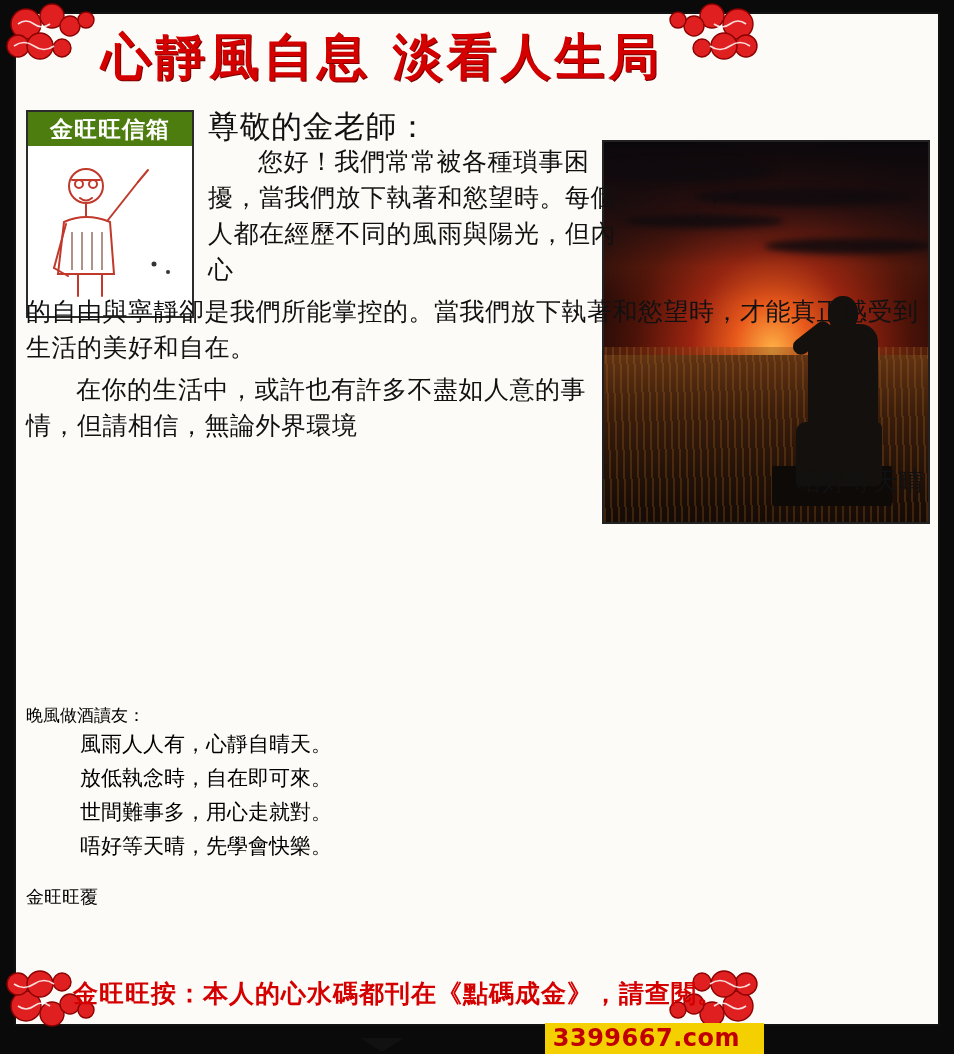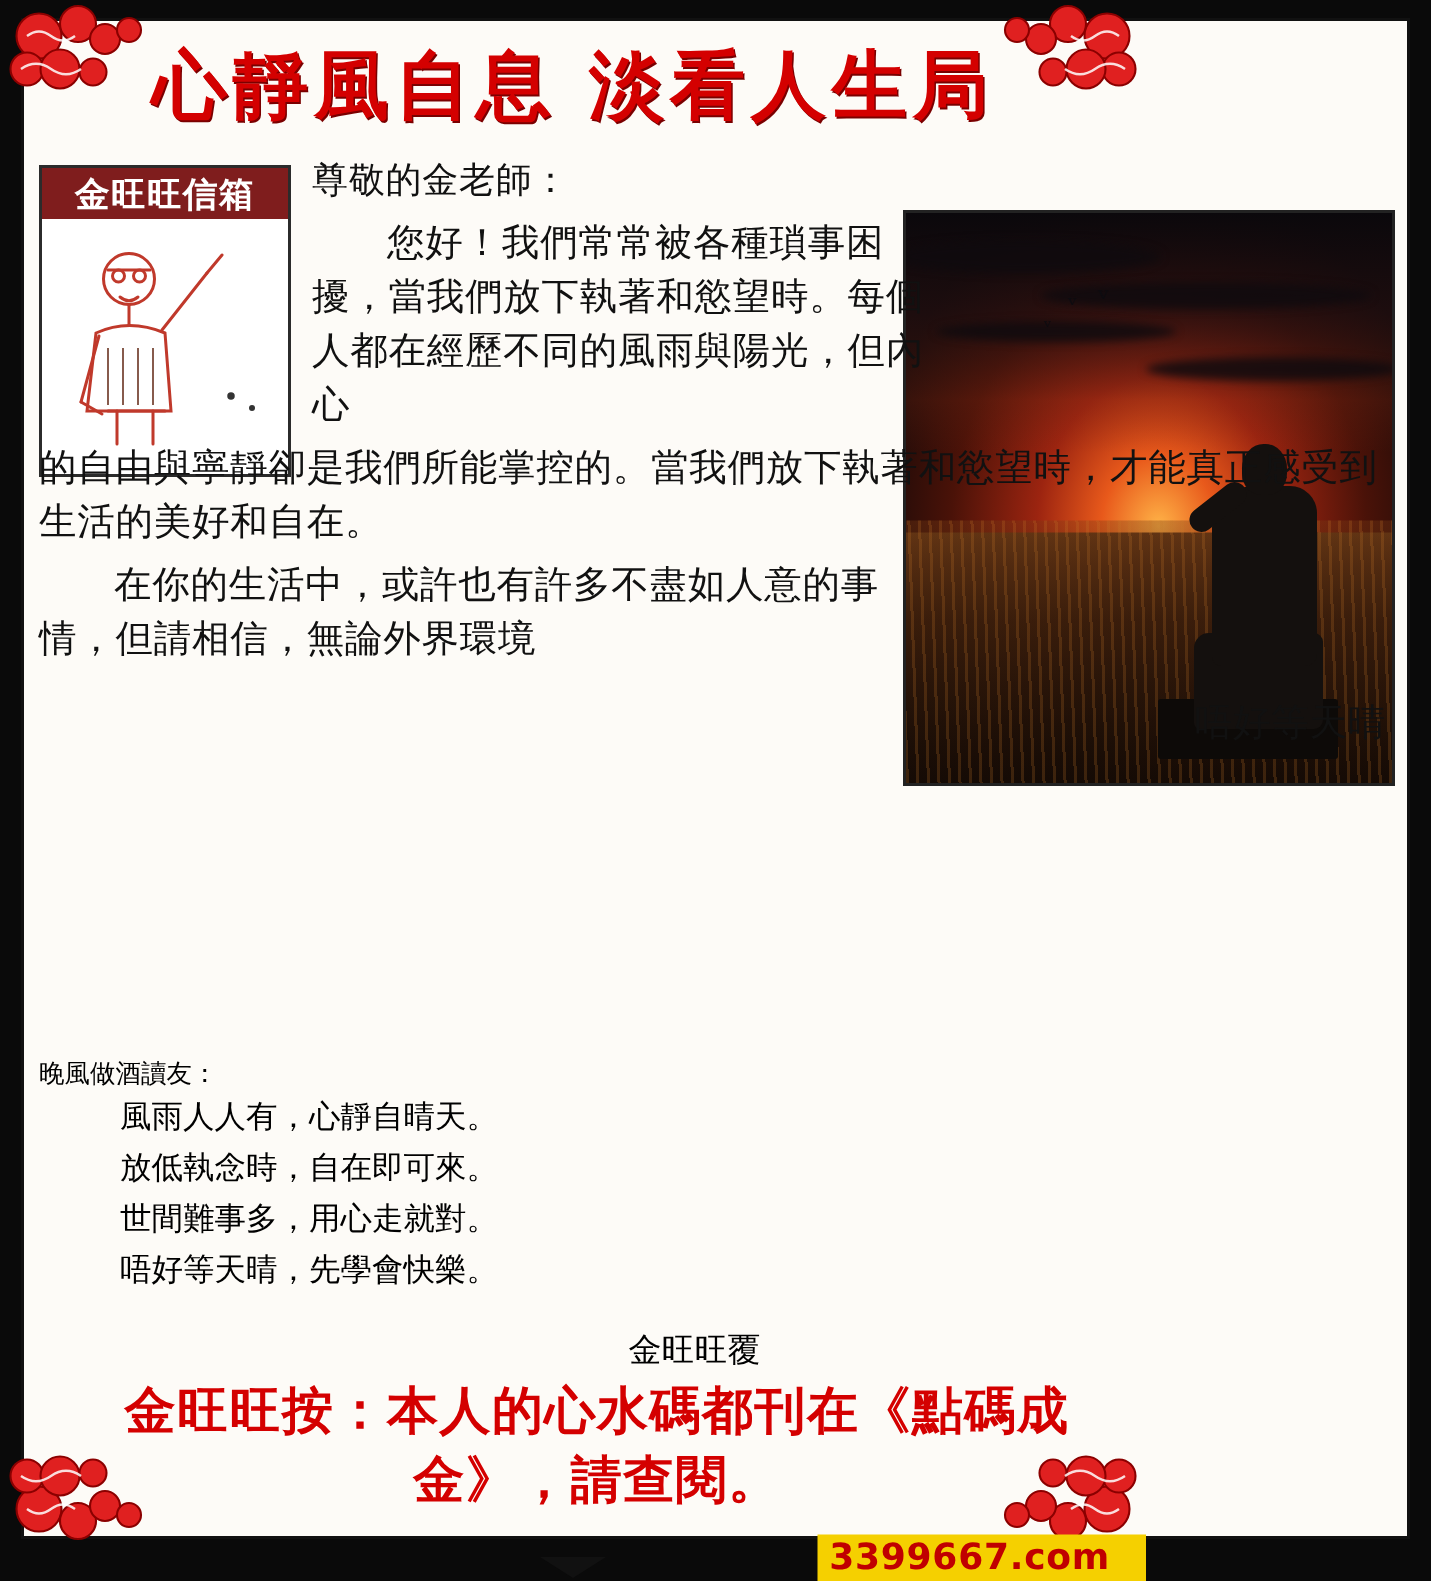--- a/index.html
+++ b/index.html
@@ -91,7 +91,7 @@
   }
   .mailbox-label {
     height: 34px;
-    background: #7f1d1d;
+    background: #4d7c0f;
     color: #fff;
     font-size: 23px;
     font-weight: bold;

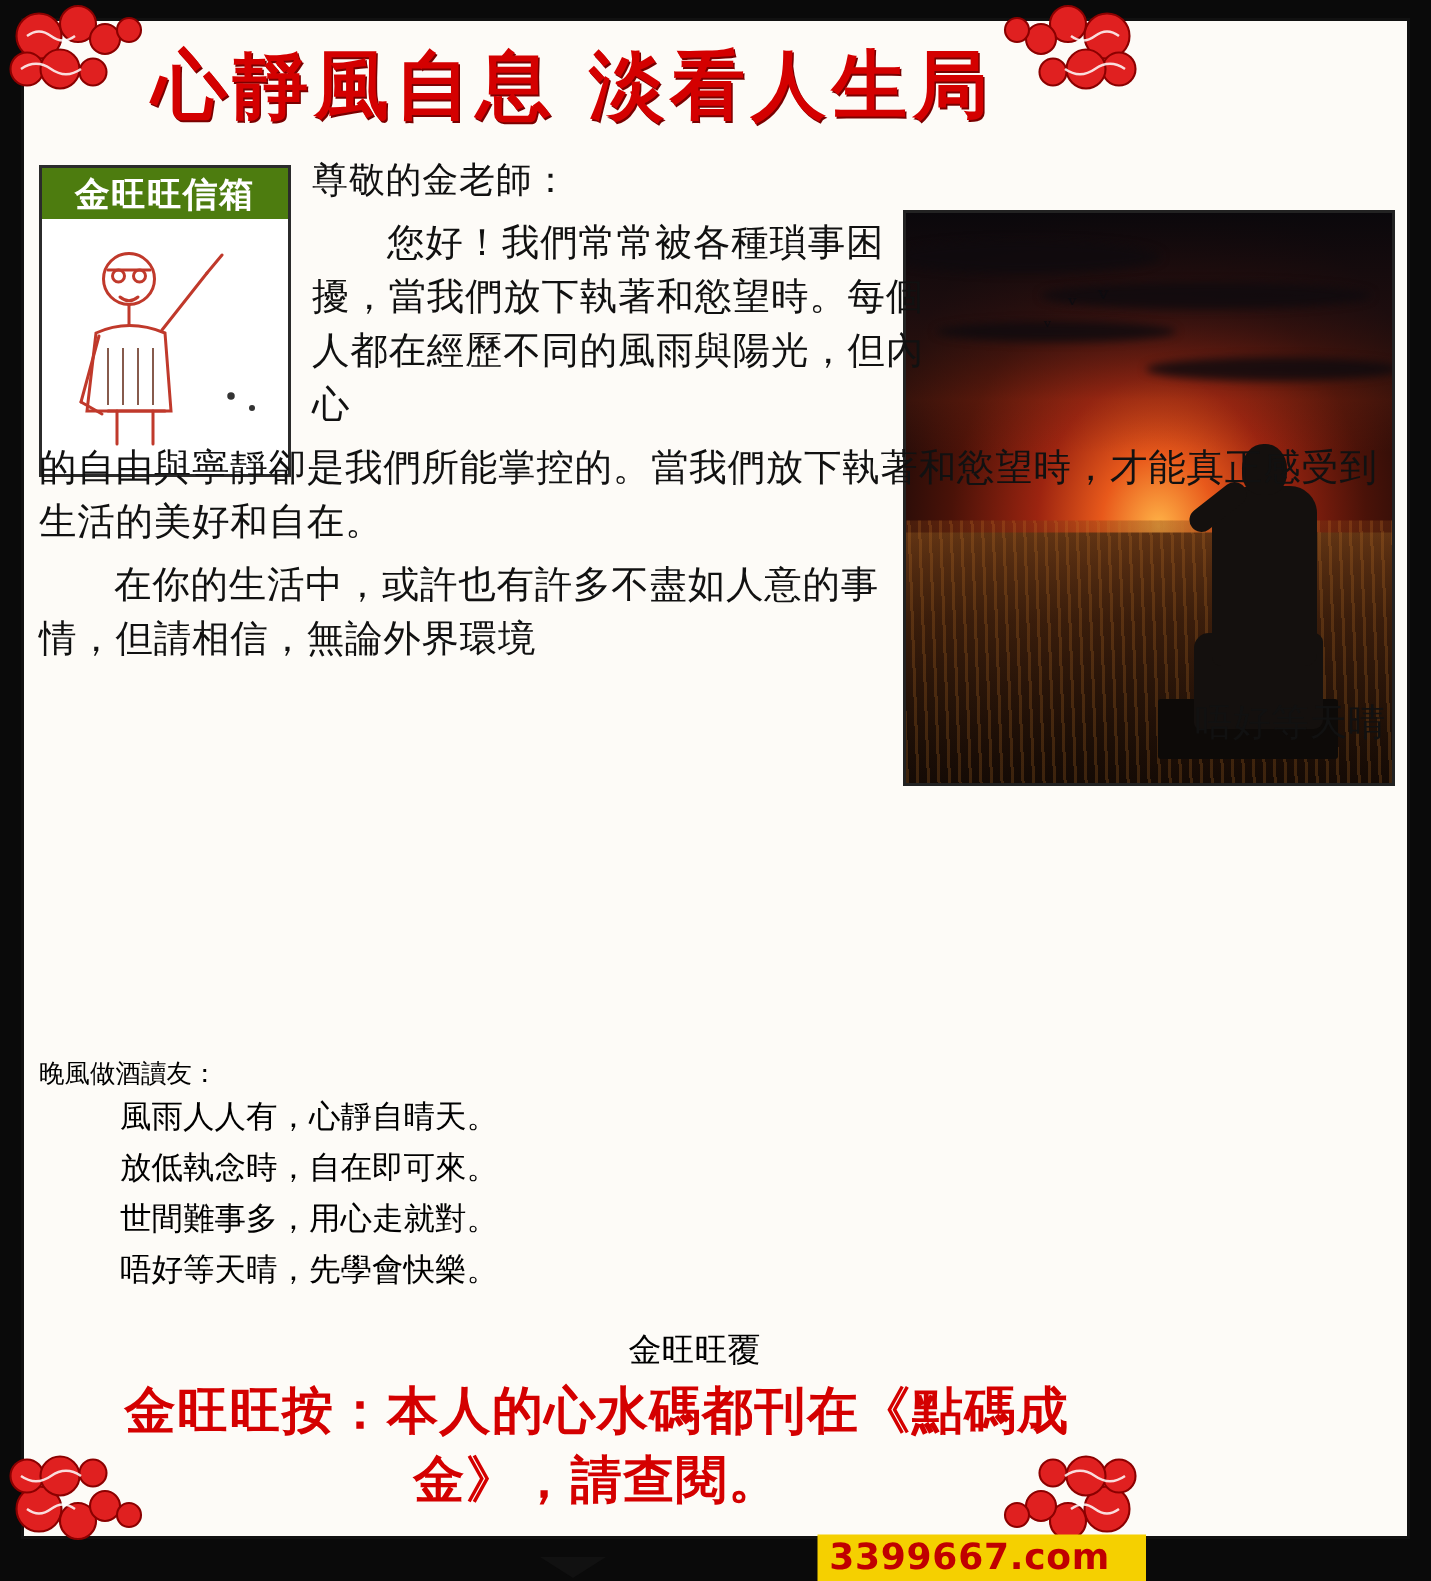--- a/index.html
+++ b/index.html
@@ -122,8 +122,7 @@
     position: absolute;
     left: 182px;
     top: 0px;
-    font-size: 24px;
-    font-family: Liberation Serif, serif;
+    font-size: 31px;
   }
   .para-wrap {
     position: absolute;

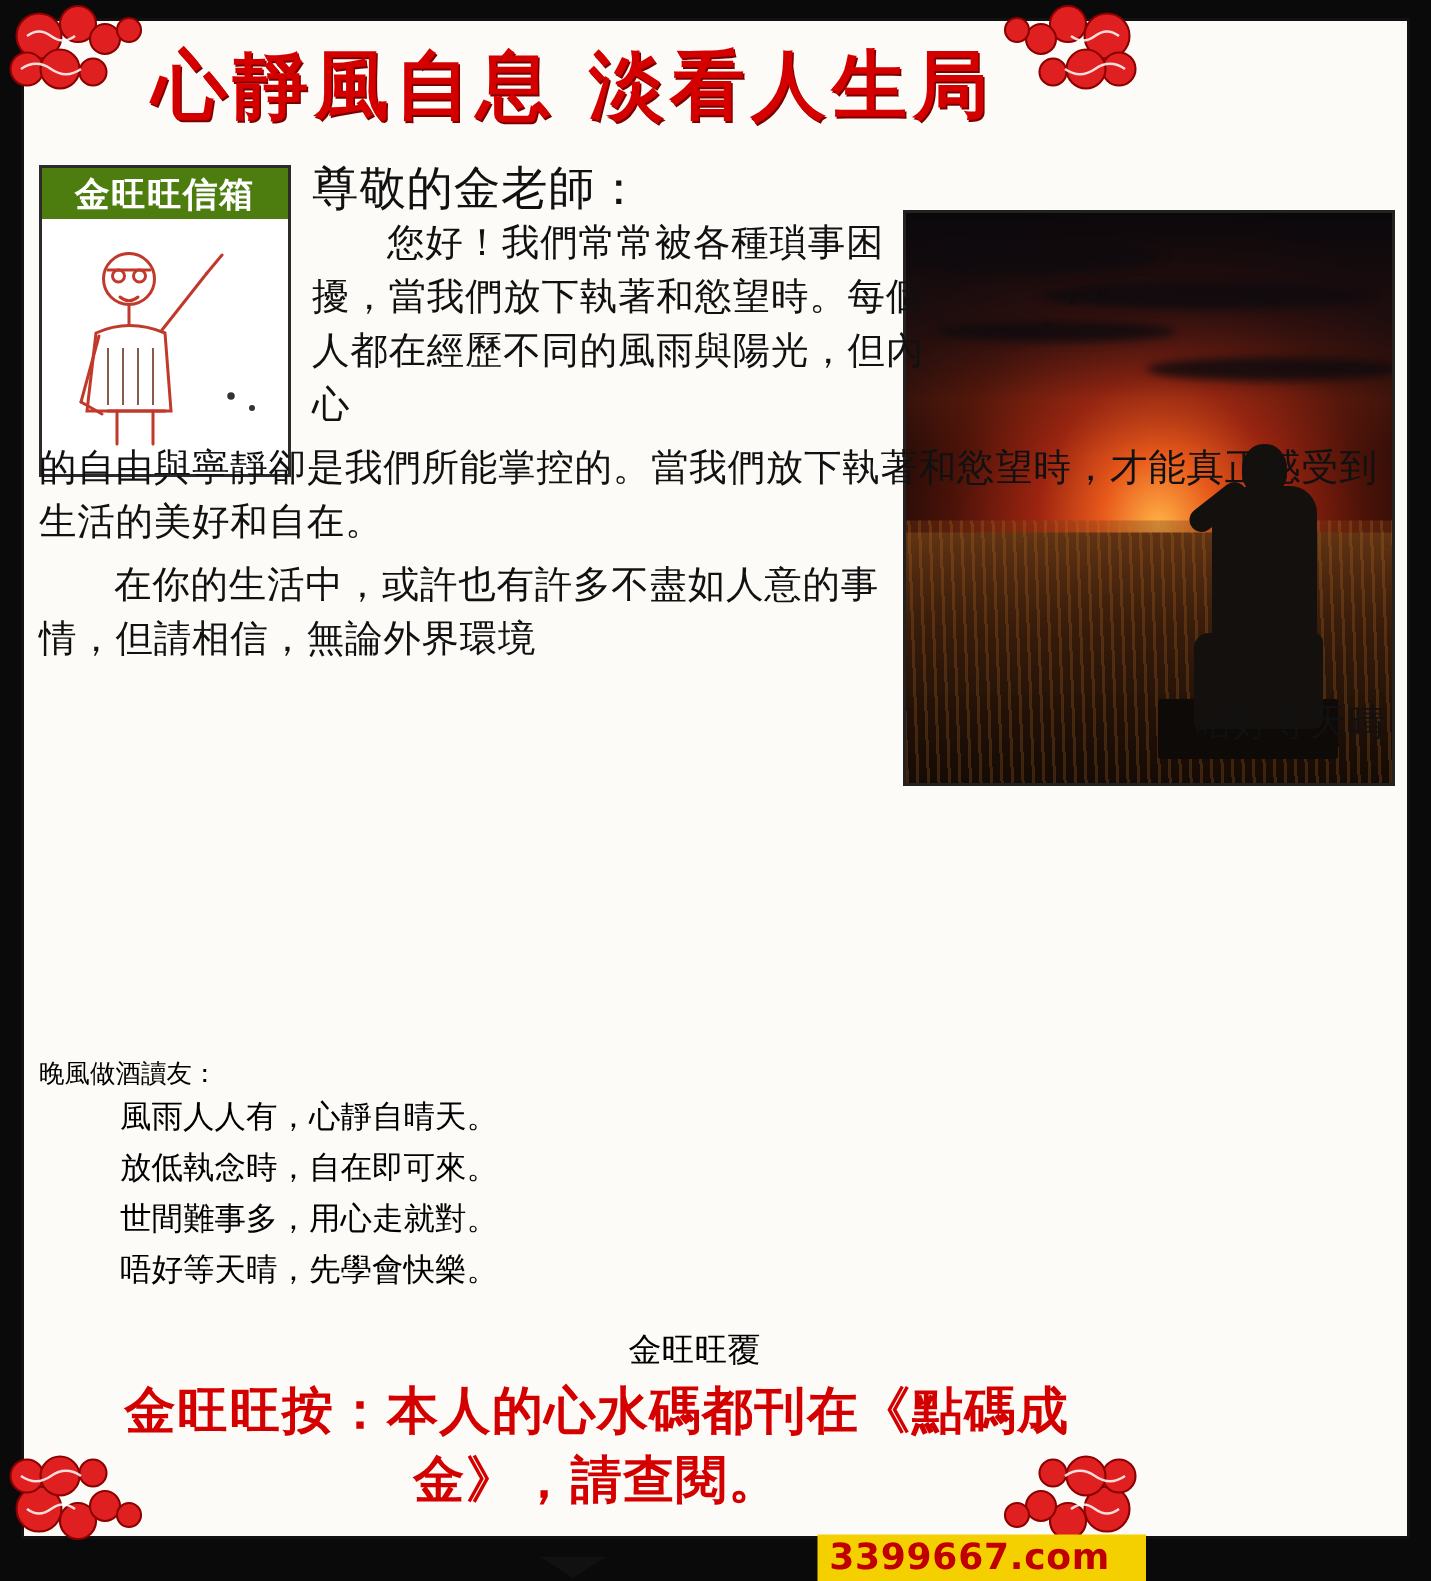--- a/index.html
+++ b/index.html
@@ -264,9 +264,9 @@
     line-height: 1.62;
   }
   .sign-small {
-    text-align: center;
-    margin: 0;
-    font-size: 22px;
+    text-align: left;
+    margin: 0;
+    font-size: 18px;
     padding-right: 30px;
   }
 

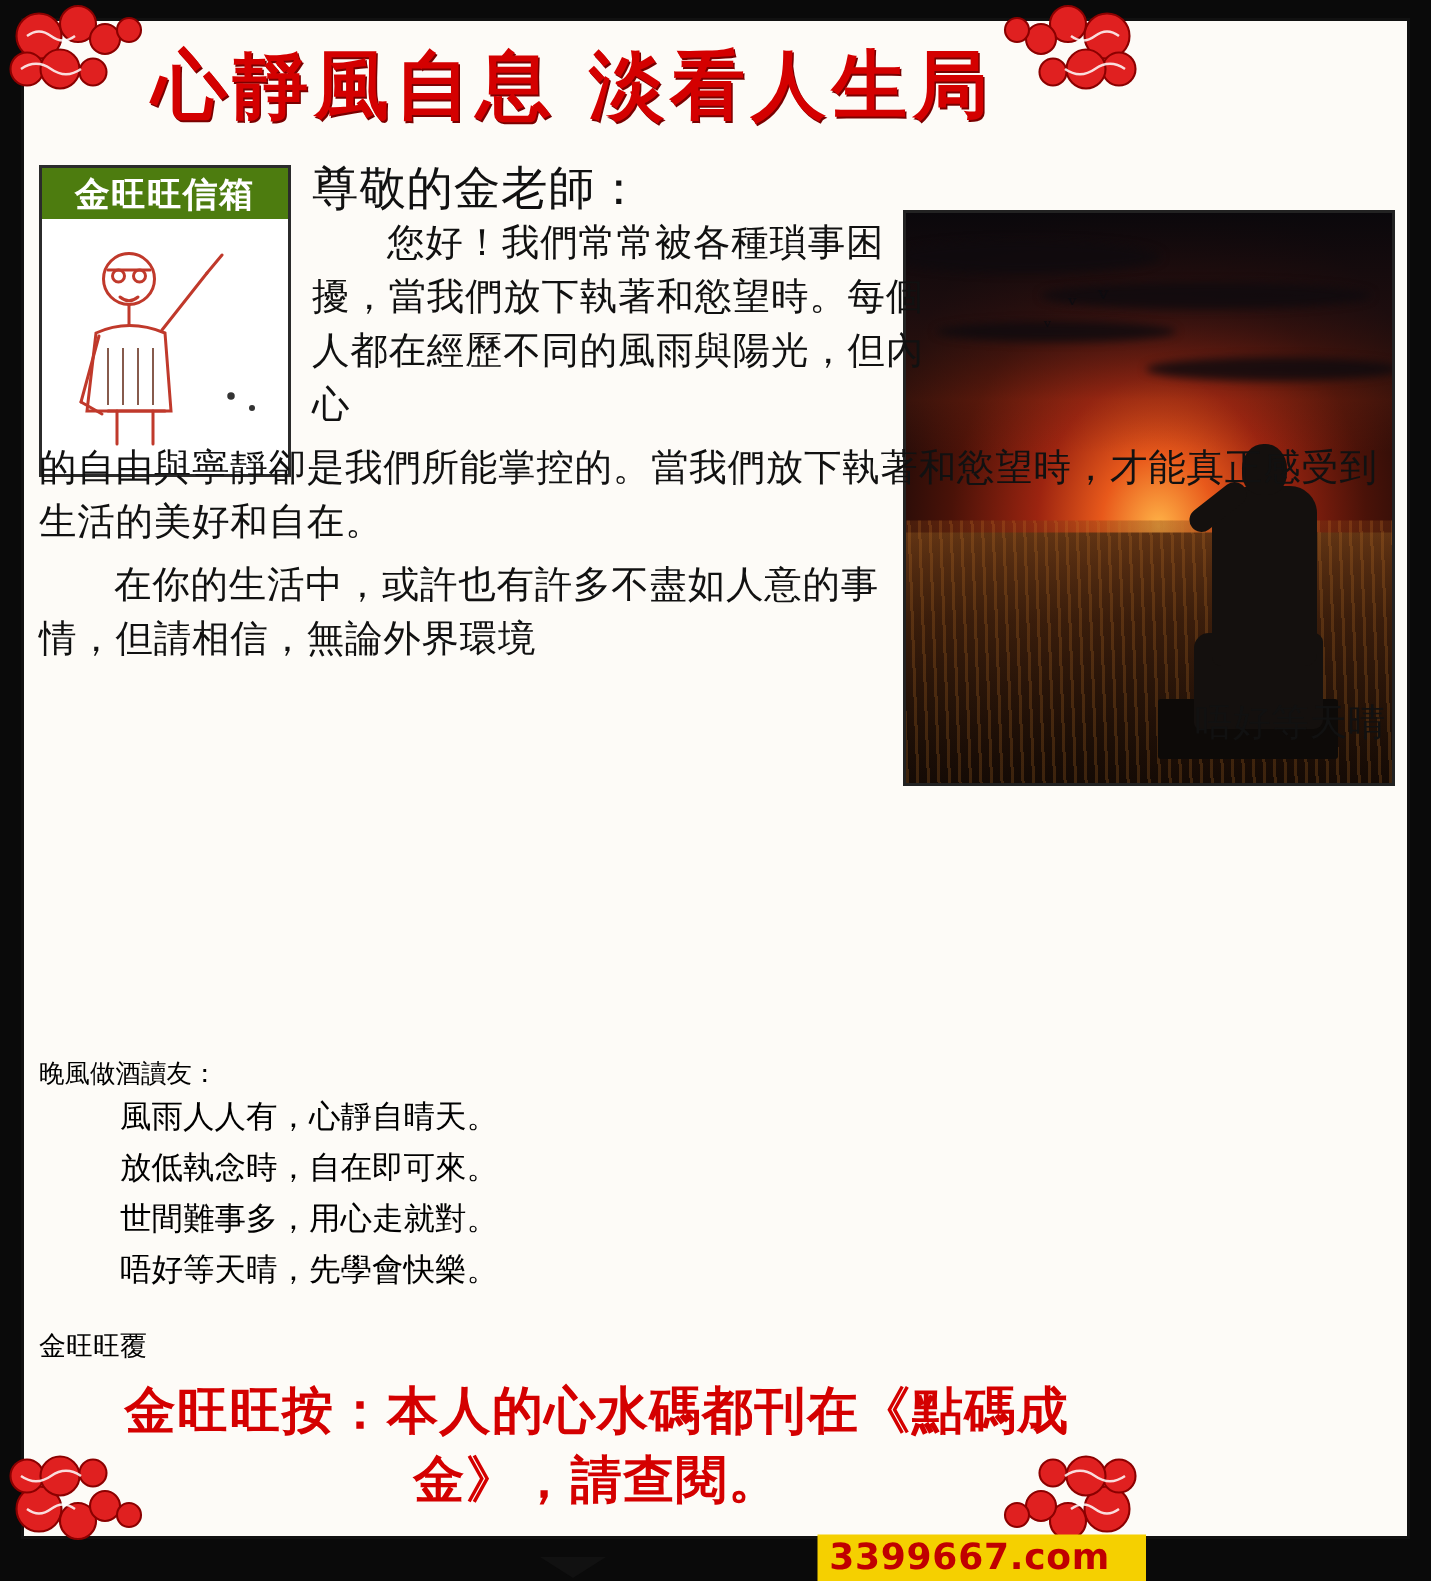--- a/index.html
+++ b/index.html
@@ -279,7 +279,7 @@
     text-align: center;
     color: #d40000;
     font-weight: bold;
-    font-size: 34px;
+    font-size: 25px;
     letter-spacing: 1px;
     padding-left: 32px;
   }

